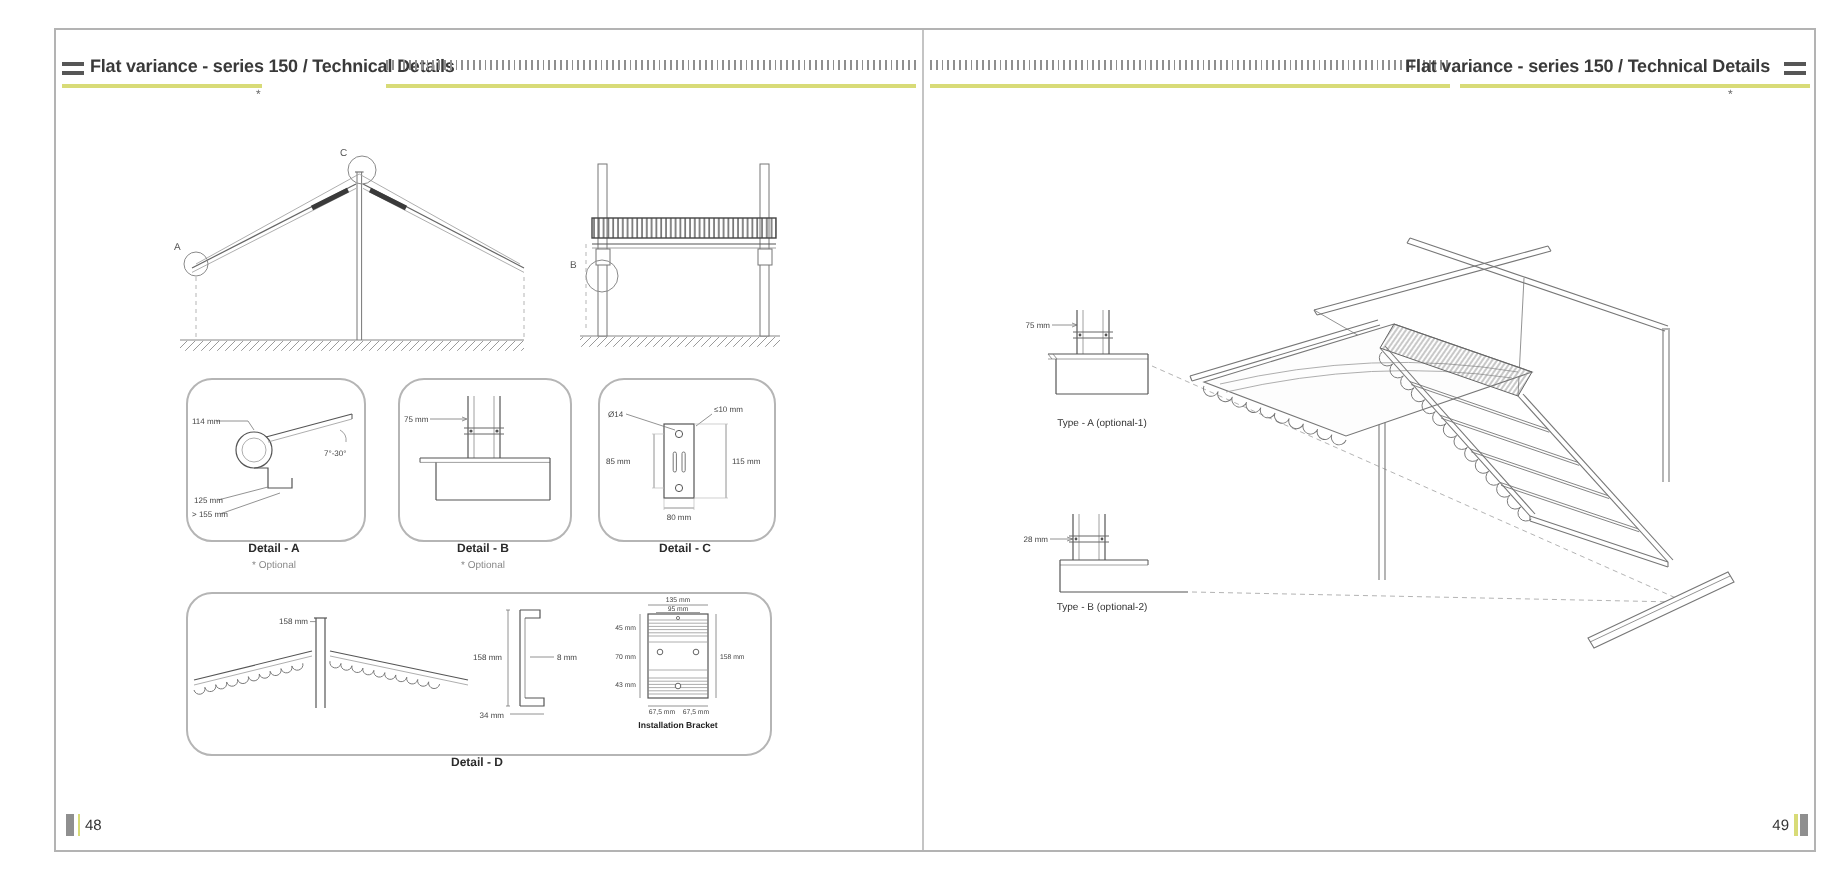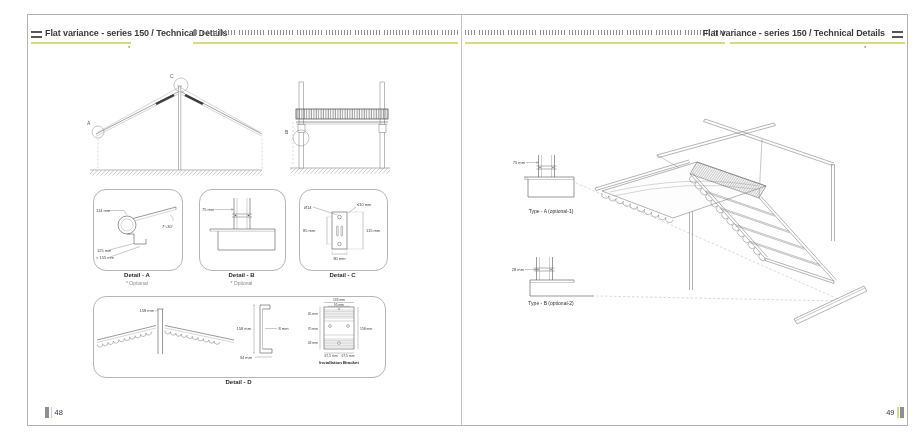--- a/index.html
+++ b/index.html
@@ -245,7 +245,7 @@
     </div>
     <div class="dcap" style="left:65px;top:364px;width:291px;">Detail - D</div>
 
-    <div class="pg-foot" style="left:17px;text-align:center;">
+    <div class="pg-foot" style="left:5px;text-align:center;">
       <span class="pg-bar"></span>
       <span class="pg-accent"></span>
       <span class="pg-num">48</span>

